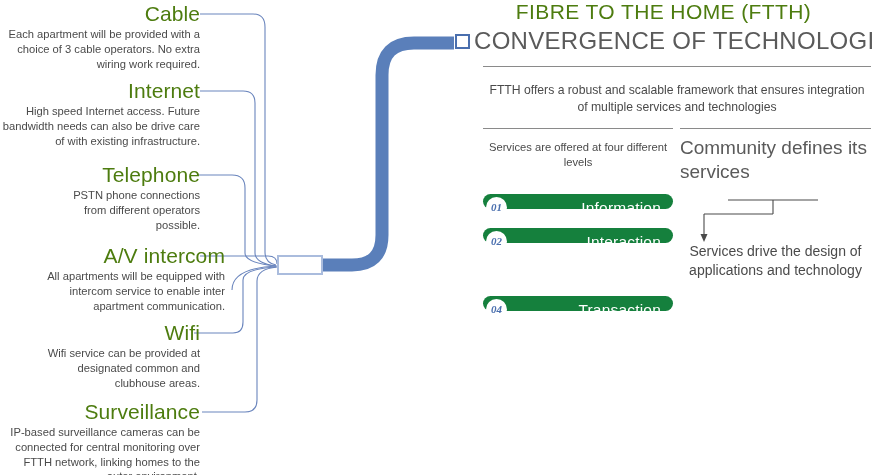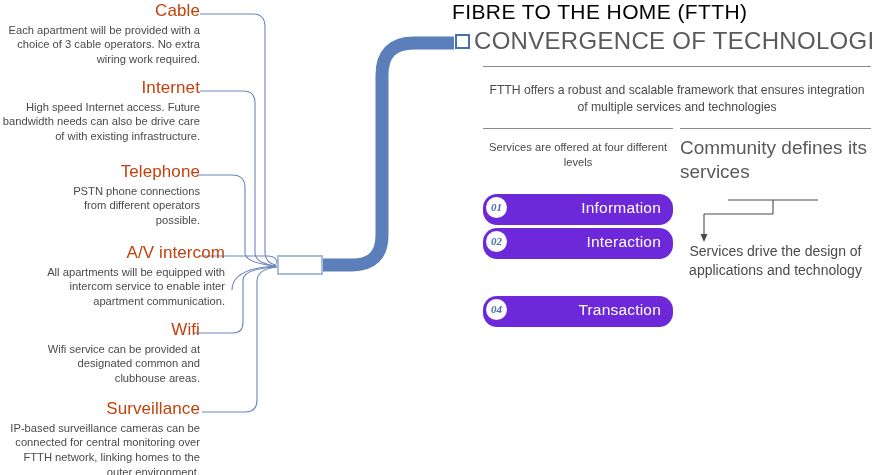--- a/index.html
+++ b/index.html
@@ -27,9 +27,9 @@
     left: 0;
   }
   .svc-title {
-    font-size: 17px;
+    font-size: 21px;
     font-weight: 400;
-    color: #c2410c;
+    color: #4d7c0f;
     line-height: 1.1;
     letter-spacing: 0.1px;
     white-space: nowrap;

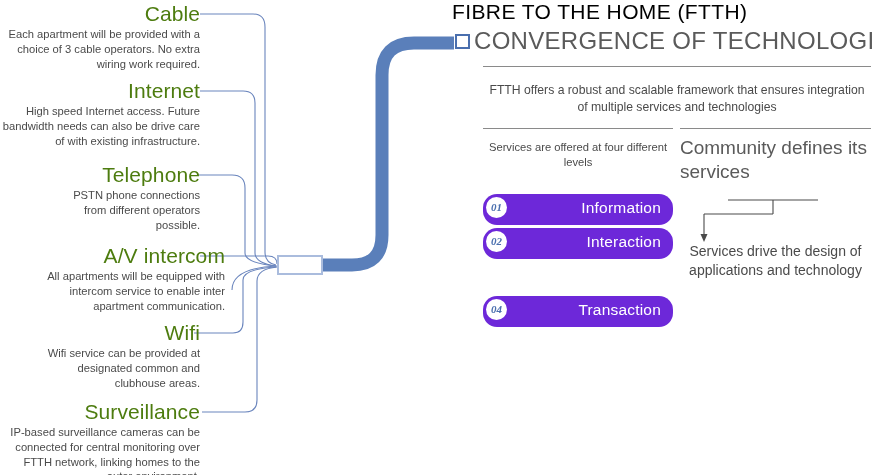--- a/index.html
+++ b/index.html
@@ -63,9 +63,10 @@
     position: absolute;
     top: 0px;
     left: 0; right: 0;
+    text-align: center;
     font-size: 21px;
     letter-spacing: 0.4px;
-    color: #000000;
+    color: #4d7c0f;
     font-weight: 400;
   }
   .hdr-line2 {

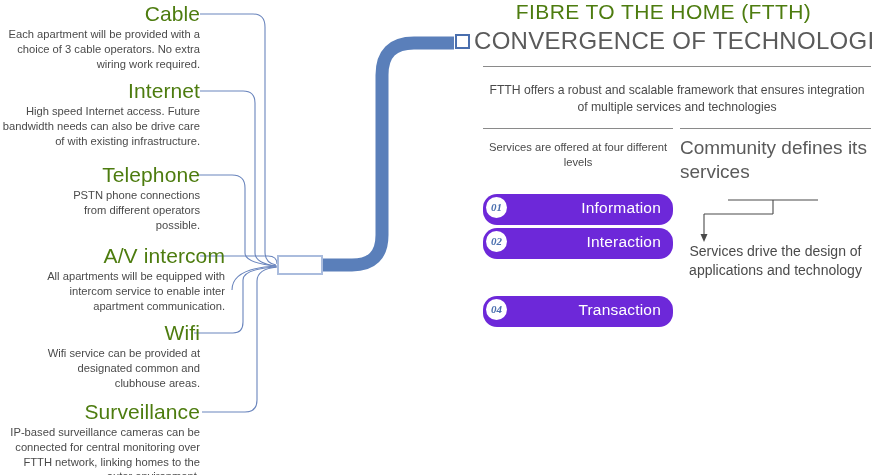--- a/index.html
+++ b/index.html
@@ -137,9 +137,9 @@
     position: absolute;
     left: 31px;
     width: 190px;
-    height: 31px;
+    height: 15px;
     border-radius: 14px;
-    background: #6d28d9;
+    background: #15803d;
     color: #ffffff;
   }
   .pill-label {

